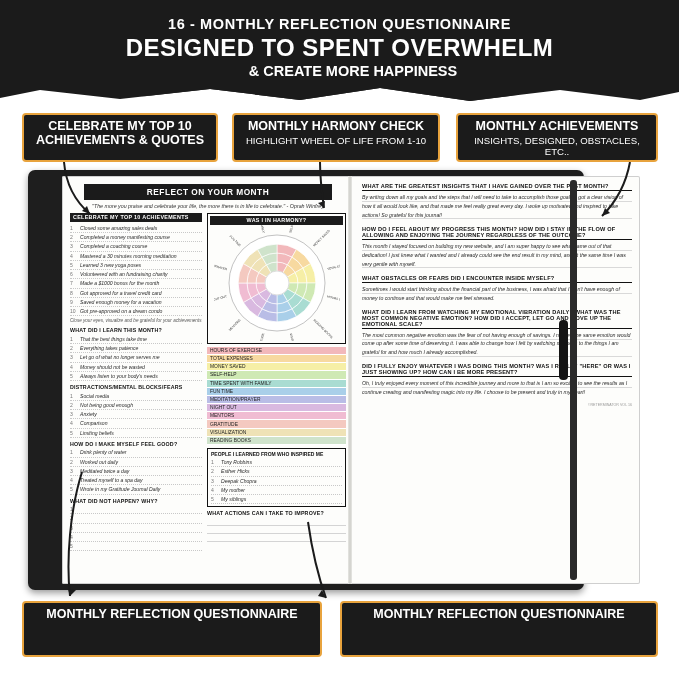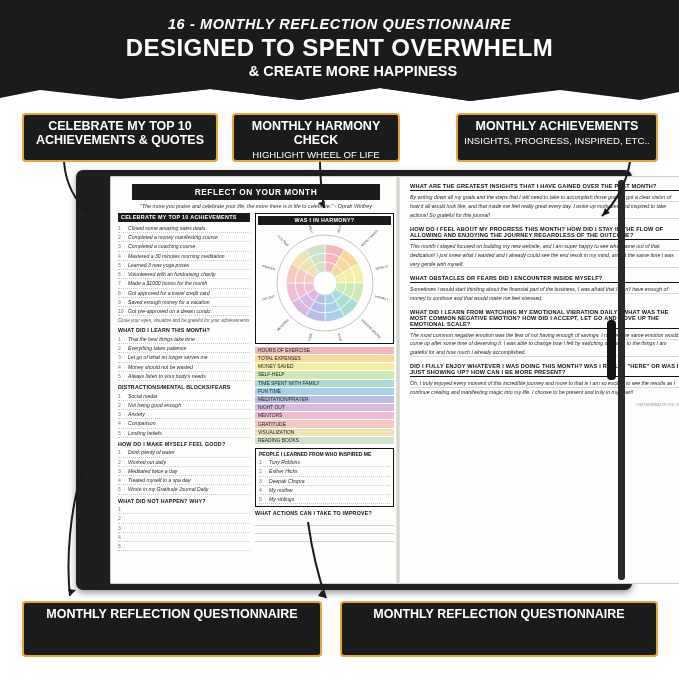--- a/index.html
+++ b/index.html
@@ -31,7 +31,7 @@
       radial-gradient(circle 3px at 620px 101px,#1b1b1b 60%,transparent 61%);
   }
   .hdr{position:absolute;left:0;top:16px;width:679px;text-align:center;color:#fff;z-index:3;}
-  .hdr .l1{font-size:14.5px;letter-spacing:.6px;font-weight:700;font-style:italic;}
+  .hdr .l1{font-size:14.5px;letter-spacing:.6px;font-weight:700;}
   .hdr .l2{font-size:24px;font-weight:800;letter-spacing:.4px;margin-top:2px;}
   .hdr .l3{font-size:14.5px;font-weight:700;margin-top:1px;padding-left:27px;}
 

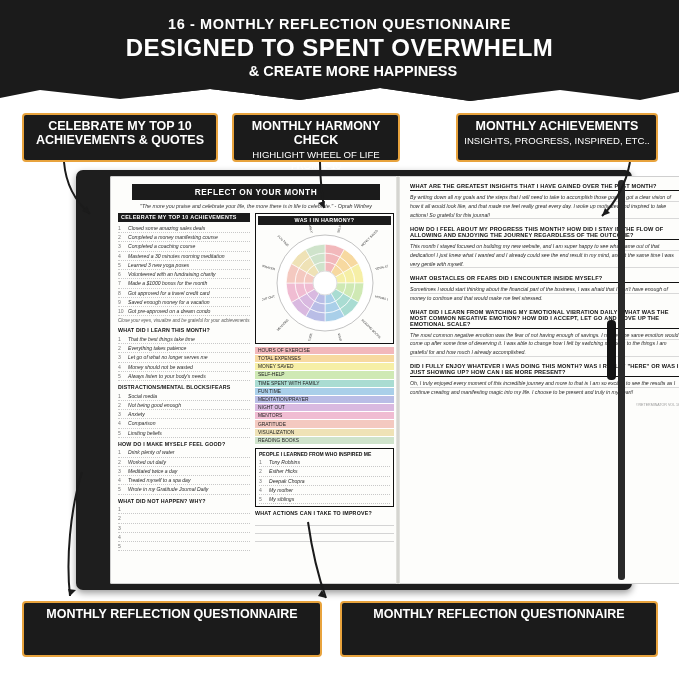--- a/index.html
+++ b/index.html
@@ -43,7 +43,7 @@
   .callout .t1{font-size:12.5px;font-weight:800;line-height:1.12;}
   .callout .t2{font-size:9.6px;font-weight:400;line-height:1.15;margin-top:2px;}
   .c-left{left:22px;top:113px;width:196px;height:49px;}
-  .c-mid{left:232px;top:113px;width:168px;height:49px;}
+  .c-mid{left:232px;top:113px;width:208px;height:49px;}
   .c-right{left:456px;top:113px;width:202px;height:49px;}
   .c-bl{left:22px;top:601px;width:300px;height:56px;}
   .c-br{left:340px;top:601px;width:318px;height:56px;}

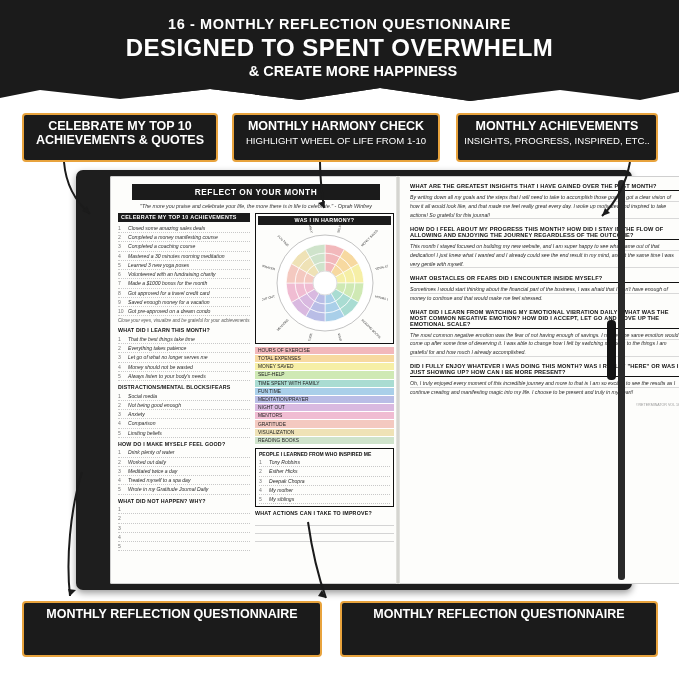--- a/index.html
+++ b/index.html
@@ -141,7 +141,7 @@
   </div>
   <div class="callout c-right">
     <div class="t1">MONTHLY ACHIEVEMENTS</div>
-    <div class="t2">INSIGHTS, PROGRESS, INSPIRED, ETC..</div>
+    <div class="t2">INSIGHTS, DESIGNED, OBSTACLES, ETC..</div>
   </div>
   <div class="callout c-bl">
     <div class="t1">MONTHLY REFLECTION QUESTIONNAIRE</div>

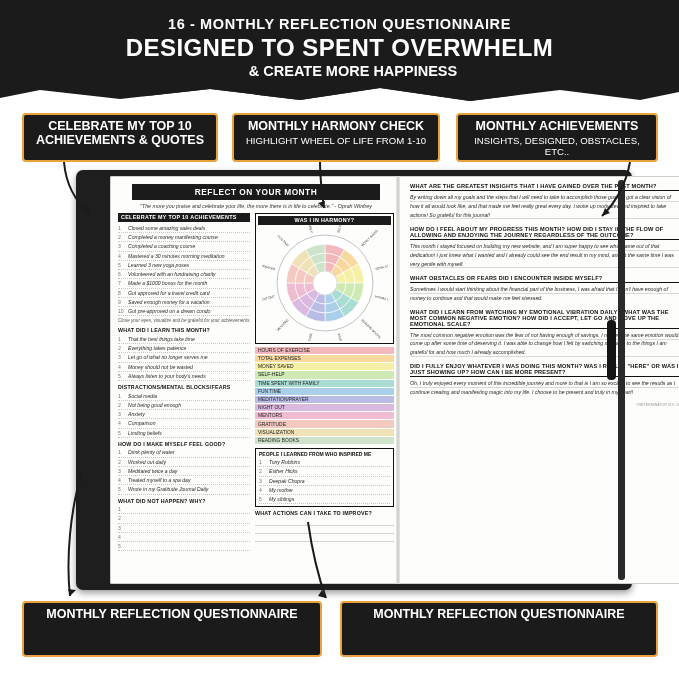--- a/index.html
+++ b/index.html
@@ -55,7 +55,7 @@
   
   .book{
     position:absolute;left:28px;top:170px;width:556px;height:420px;
-    background:#1e1e1e;border-radius:7px;box-shadow:0 3px 7px rgba(0,0,0,.4);margin-left:48px;
+    background:#1e1e1e;border-radius:7px;box-shadow:0 3px 7px rgba(0,0,0,.4);
   }
   .pages{
     position:absolute;left:34px;top:6px;width:578px;height:408px;

